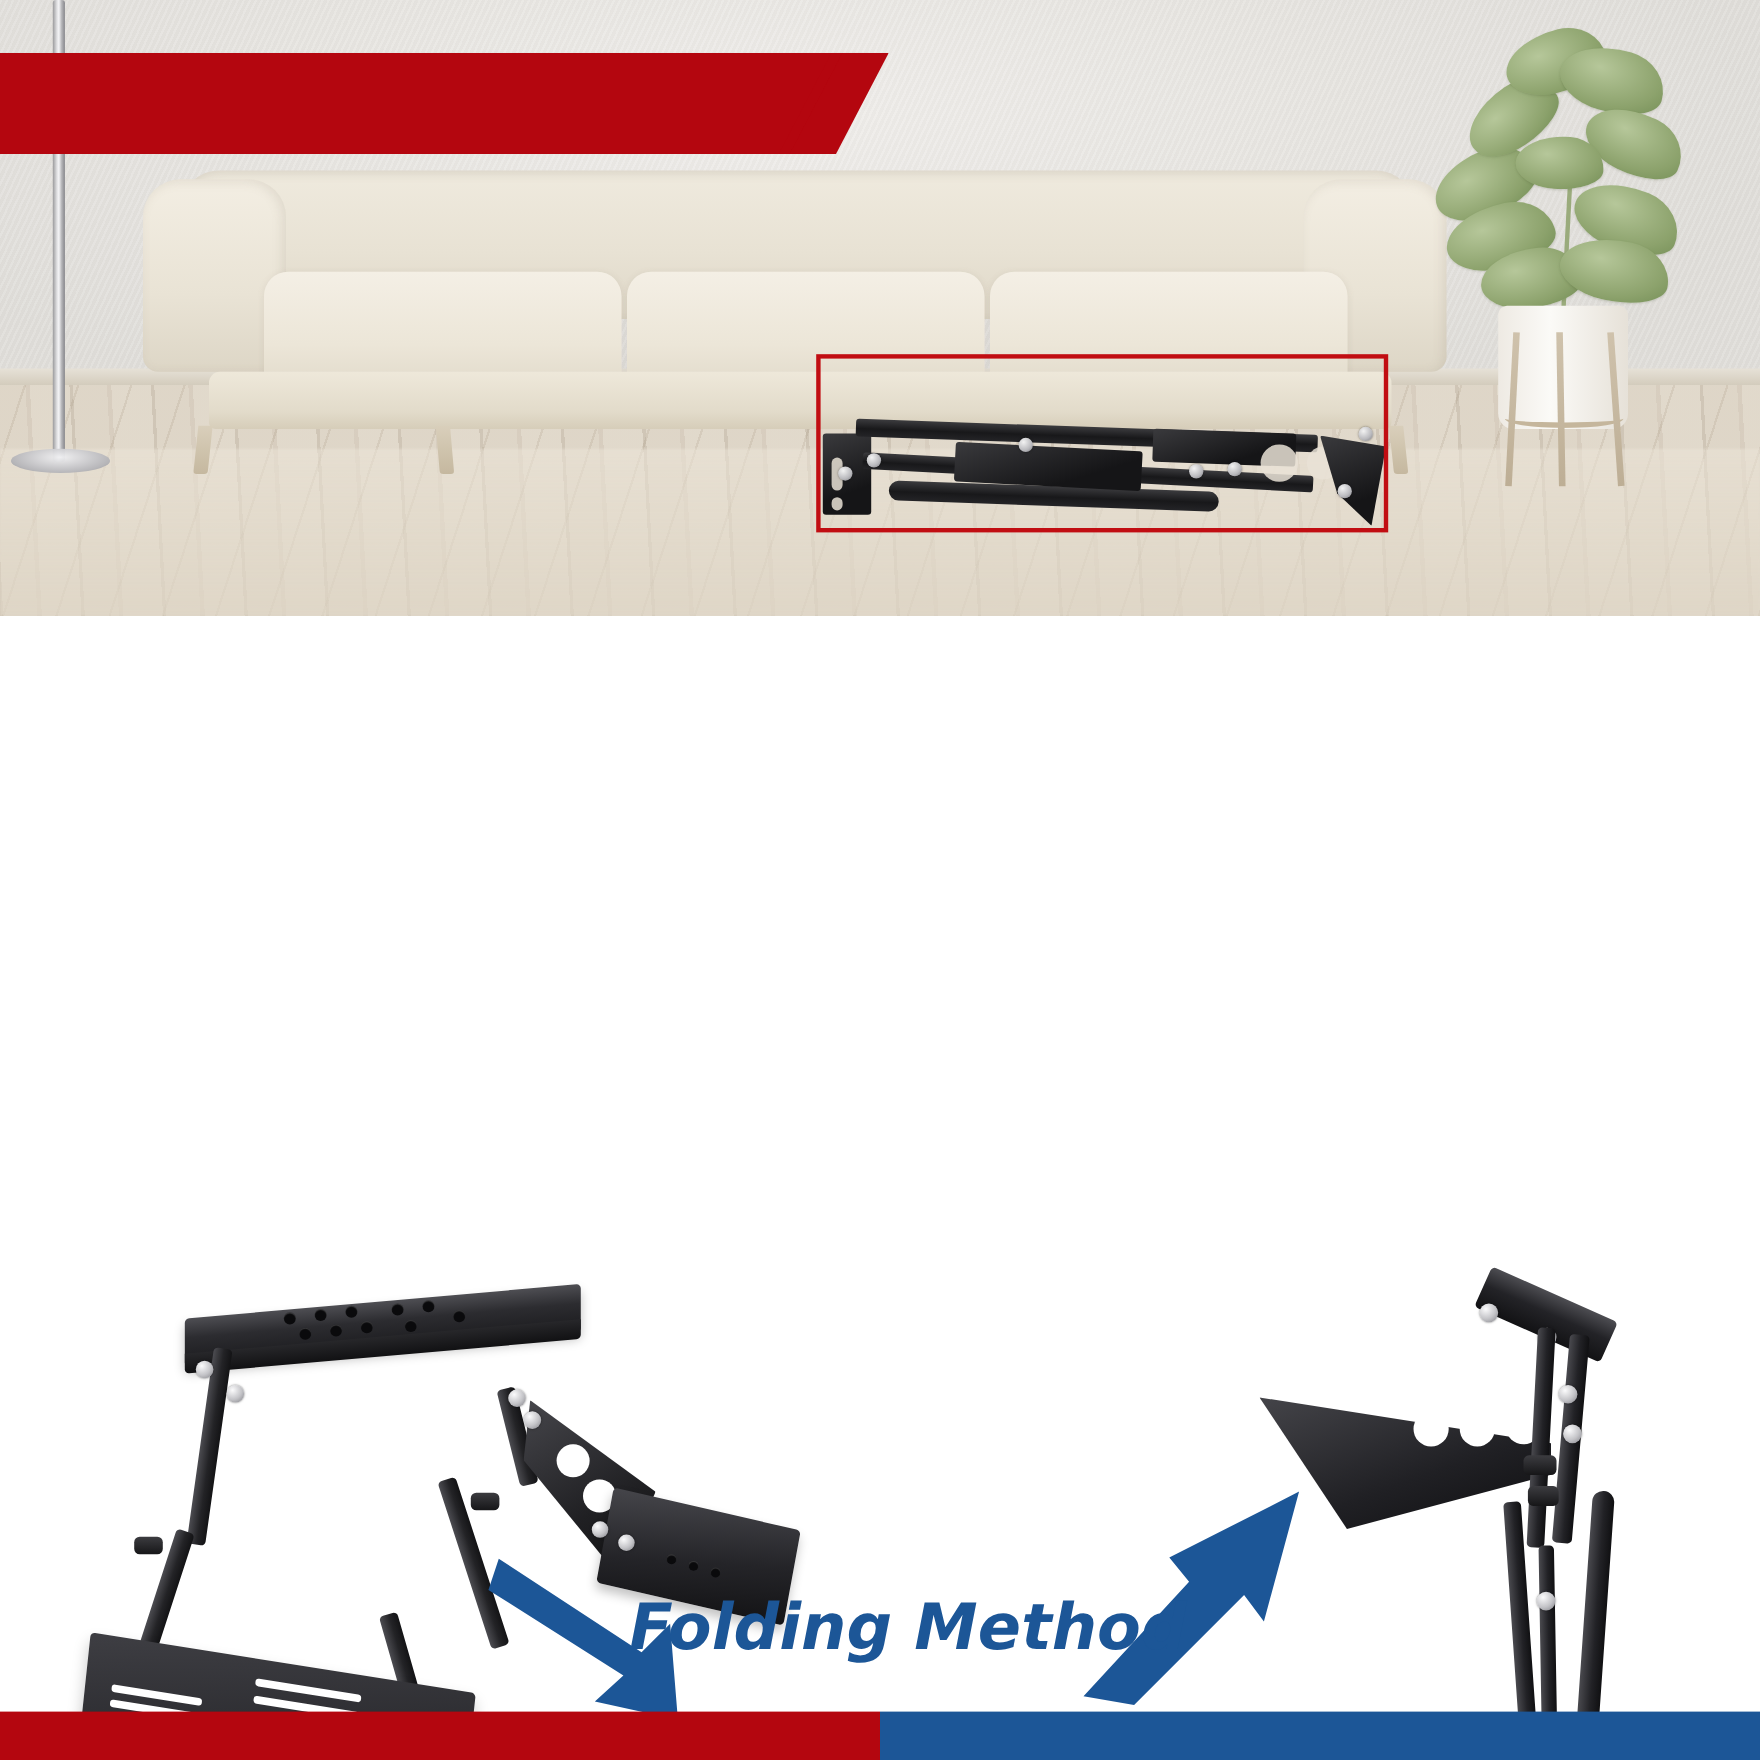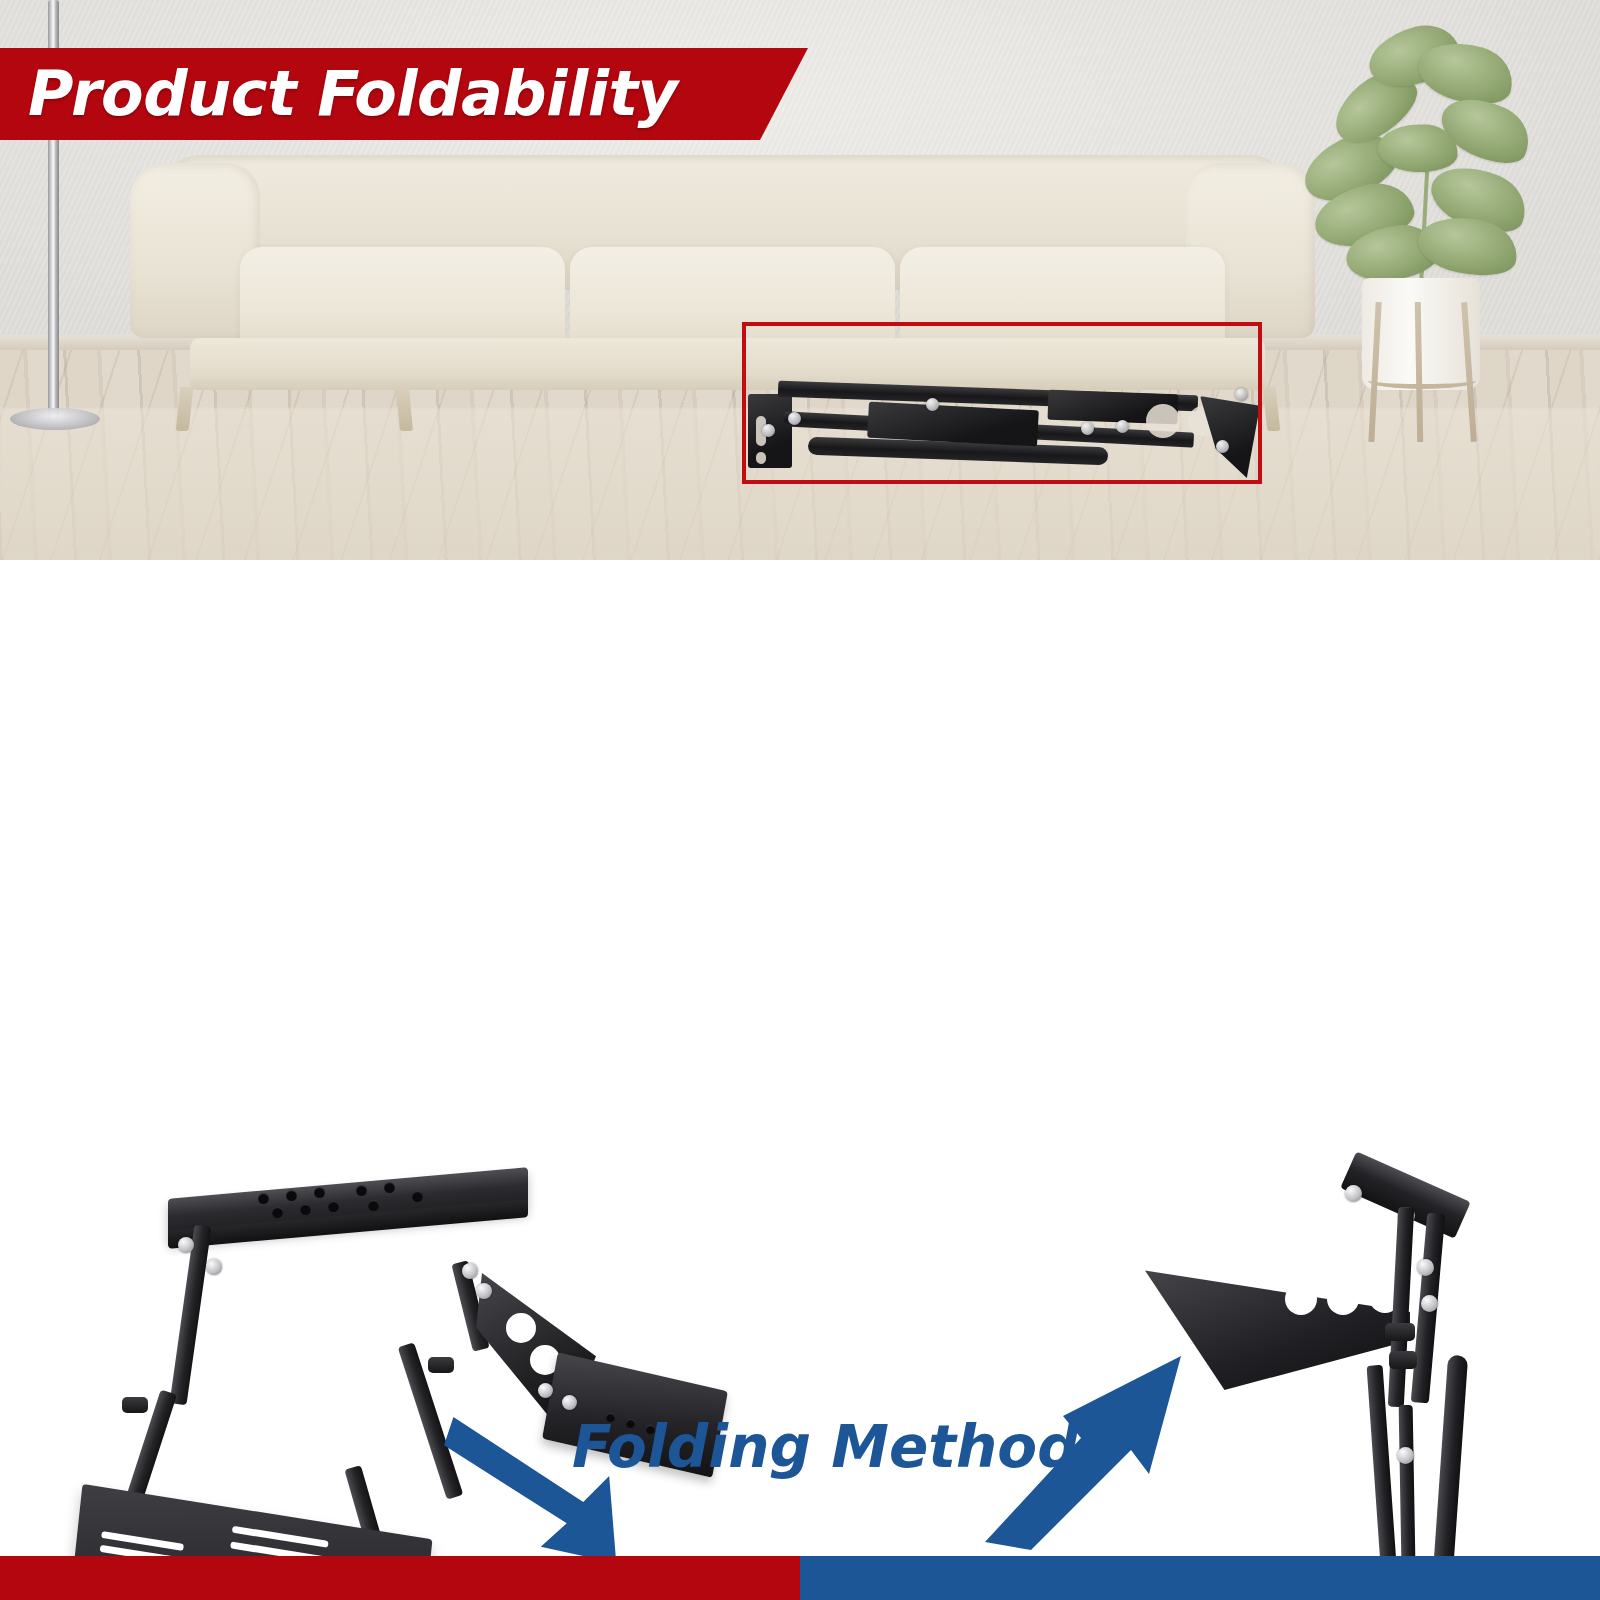--- a/index.html
+++ b/index.html
@@ -349,7 +349,6 @@
   <div class="banner"></div>
   <div class="banner-stripe stripe-a"></div>
   <div class="banner-stripe stripe-b"></div>
-  <div class="banner-title">Product Foldability</div>
 
   <div class="lower">
 

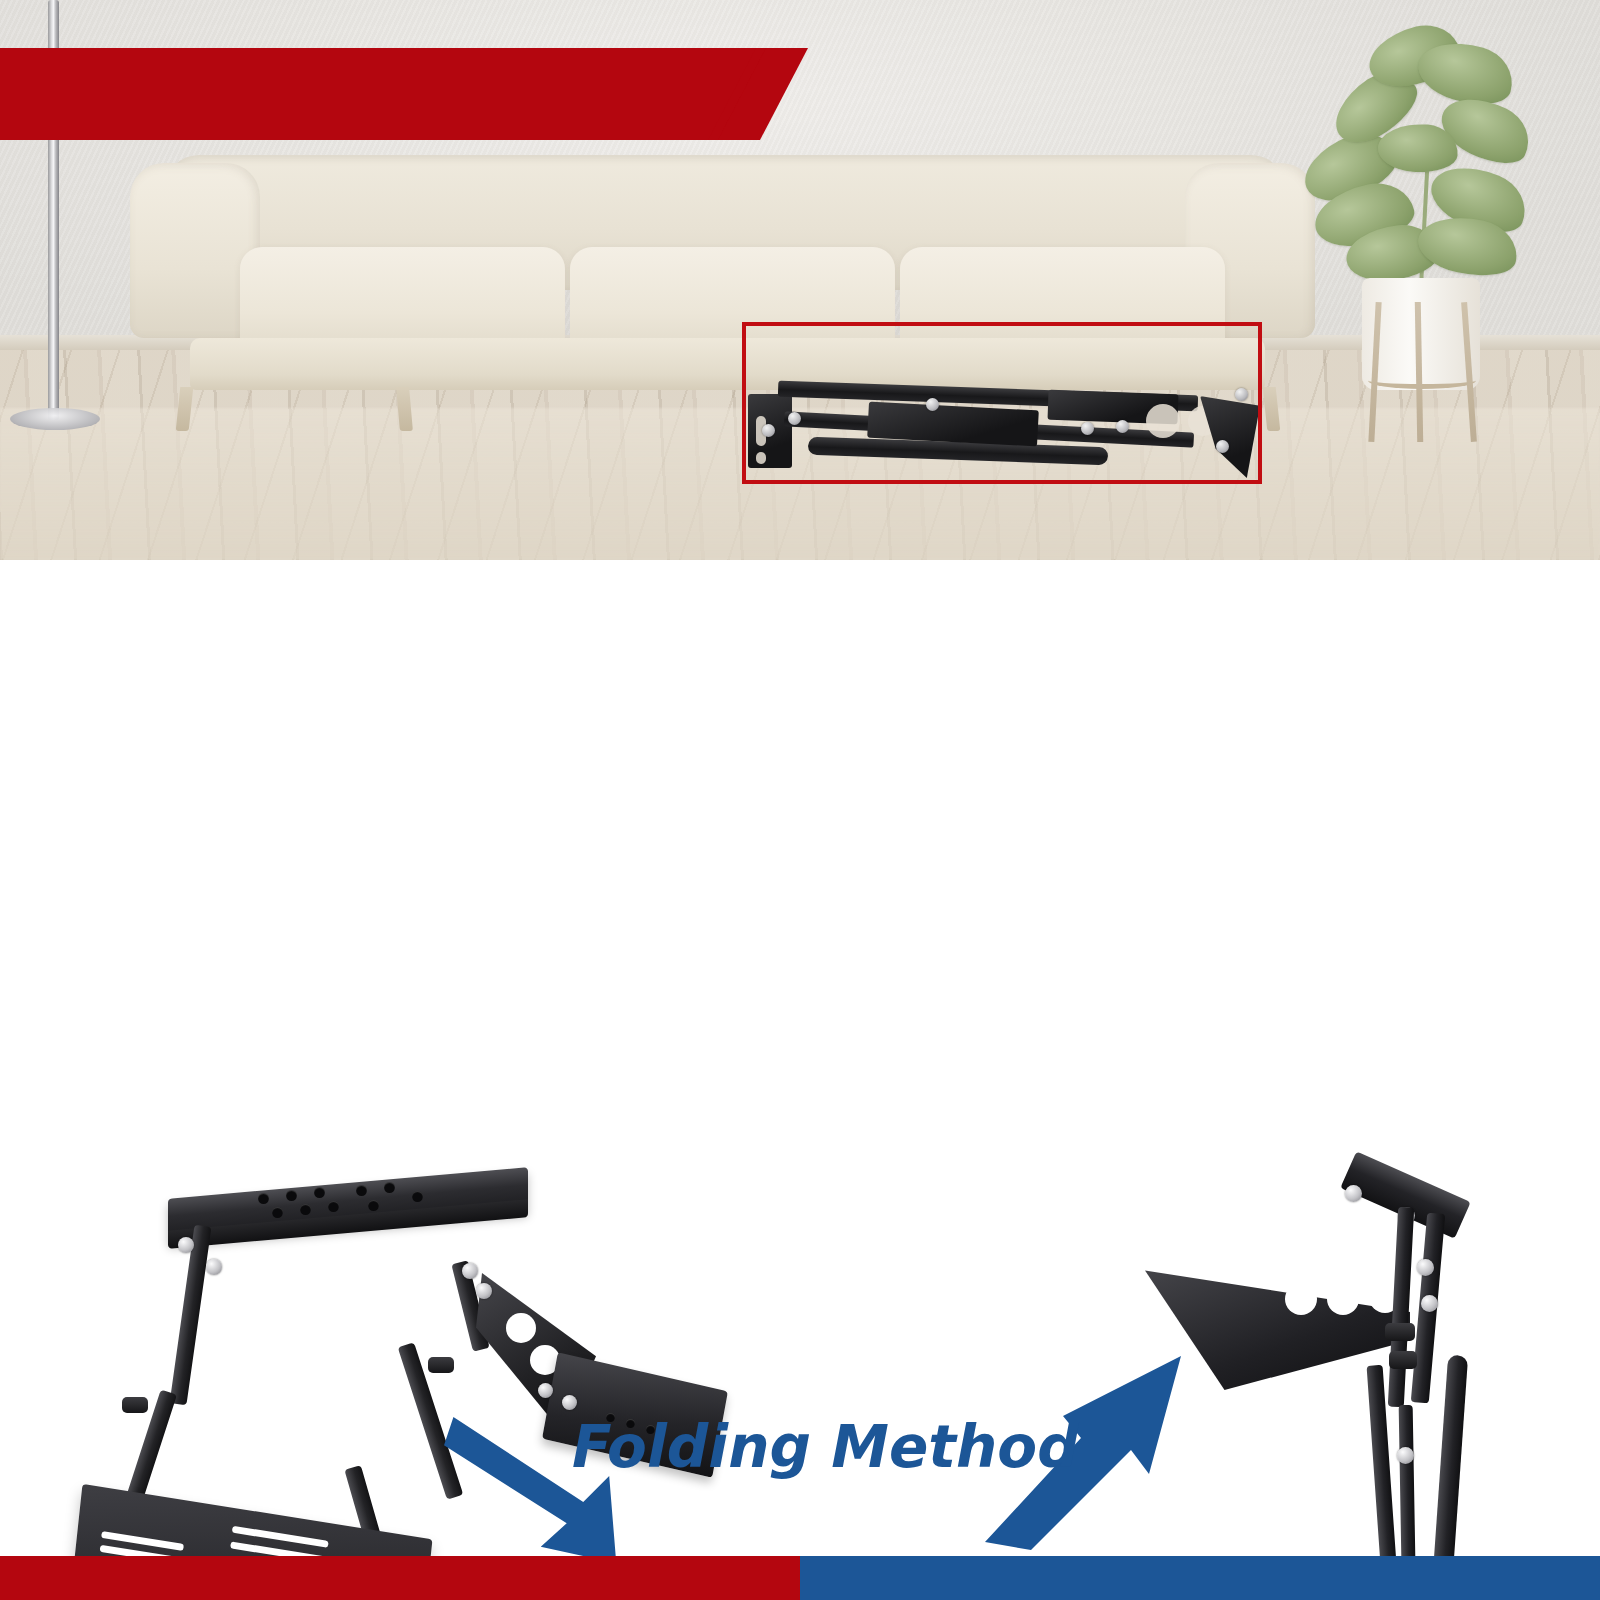--- a/index.html
+++ b/index.html
@@ -267,7 +267,7 @@
     font-style:italic;font-weight:bold;
     color:#1c5697;white-space:nowrap;
   }
-  #folding-method-label{left:572px;top:853px;font-size:58px;}
+  #folding-method-label{left:572px;top:885px;font-size:58px;}
 
   
   .bottom-bar{position:absolute;left:0;top:1556px;width:1600px;height:44px;}

